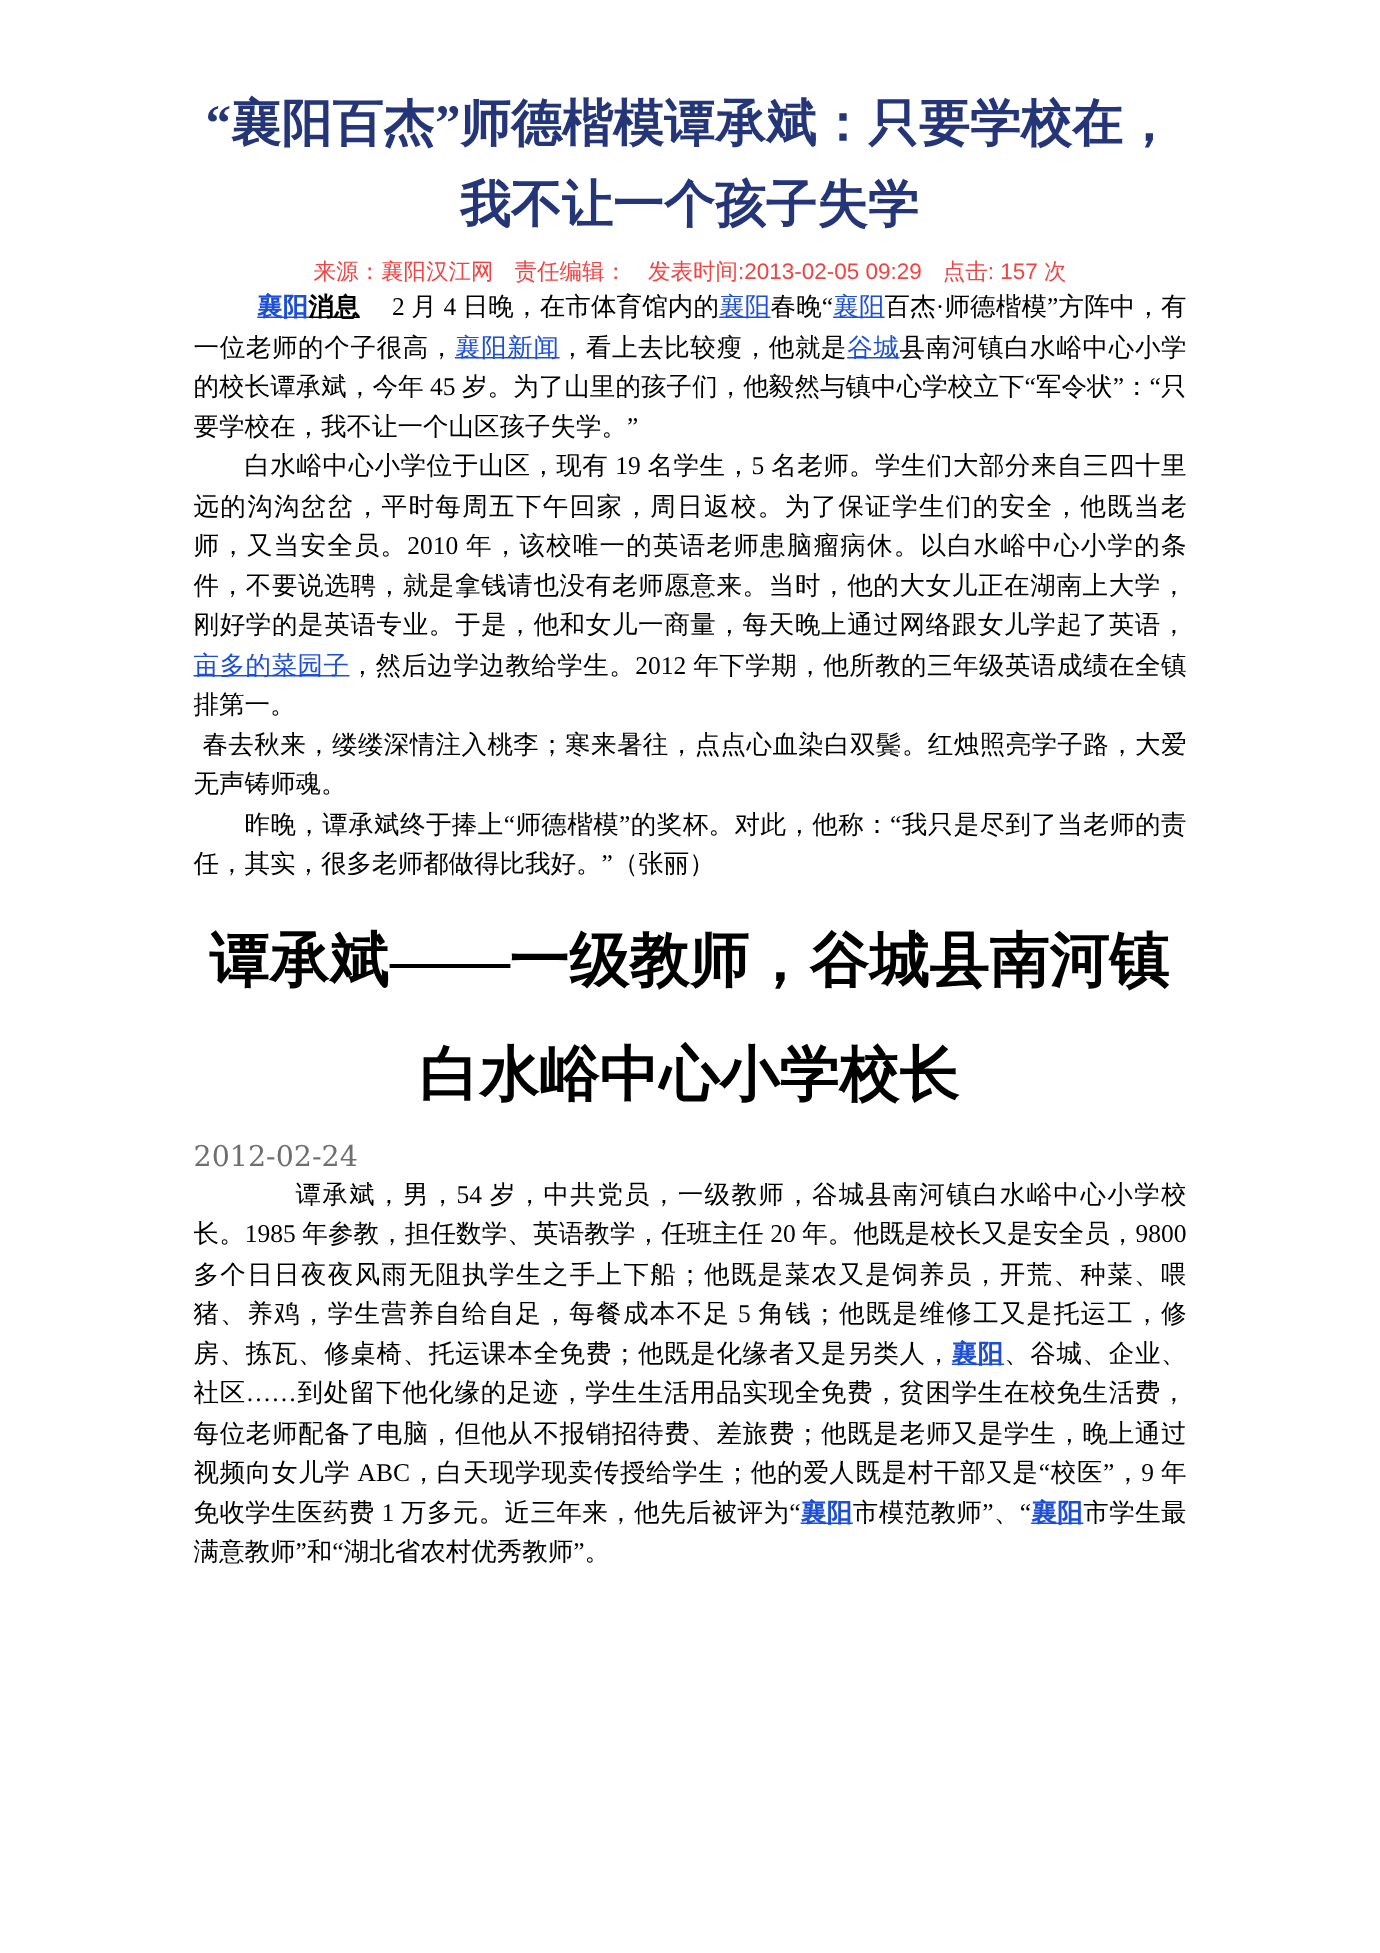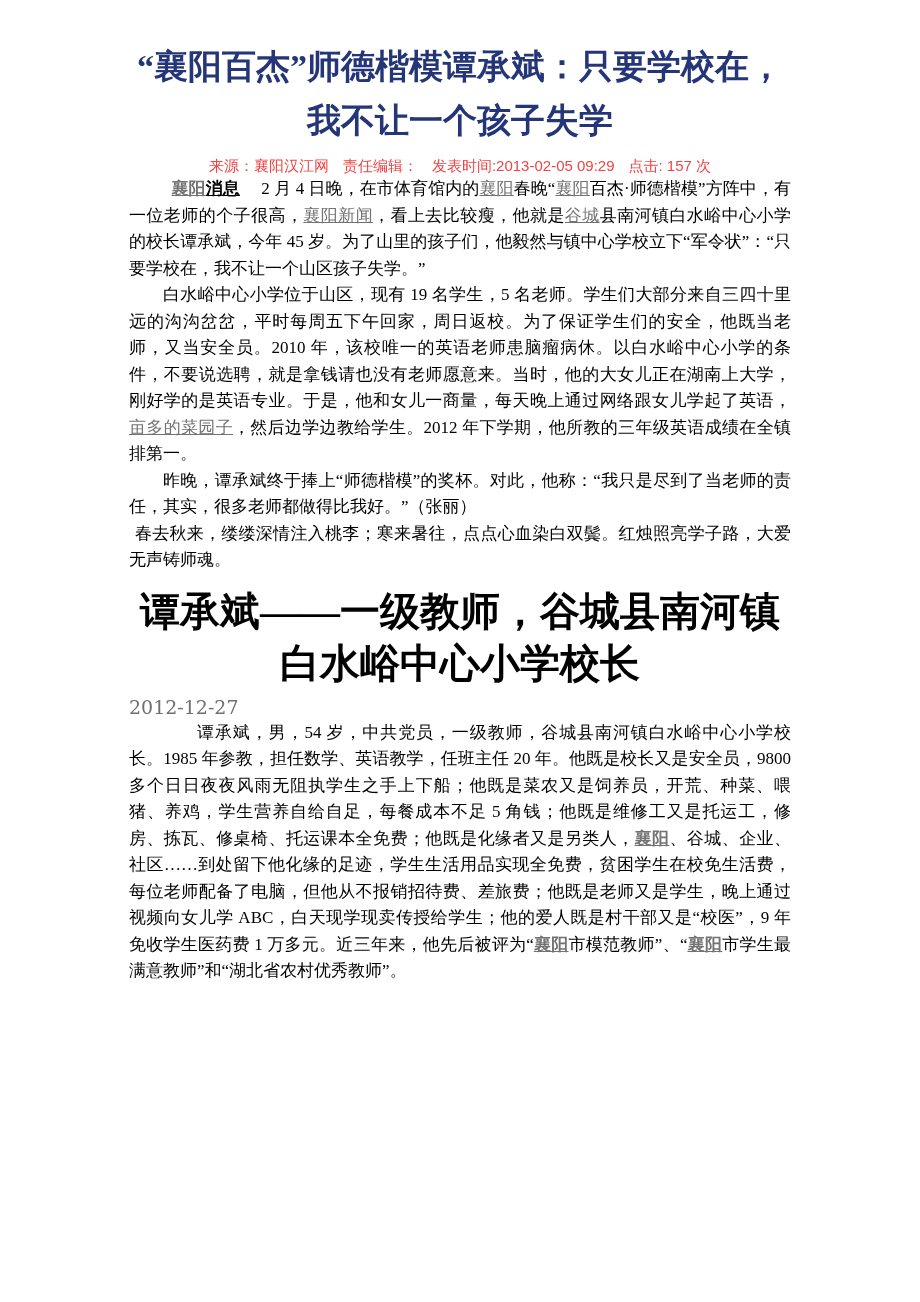--- a/index.html
+++ b/index.html
@@ -10,7 +10,7 @@
     color: #000000;
     font-family: "Liberation Serif", serif;
   }
-  .page { padding: 40px 129px 80px 129px; box-sizing: border-box; }
+  .page { padding: 56px 129px 80px 129px; box-sizing: border-box; }
 
   h1.article-title {
     margin: 0;

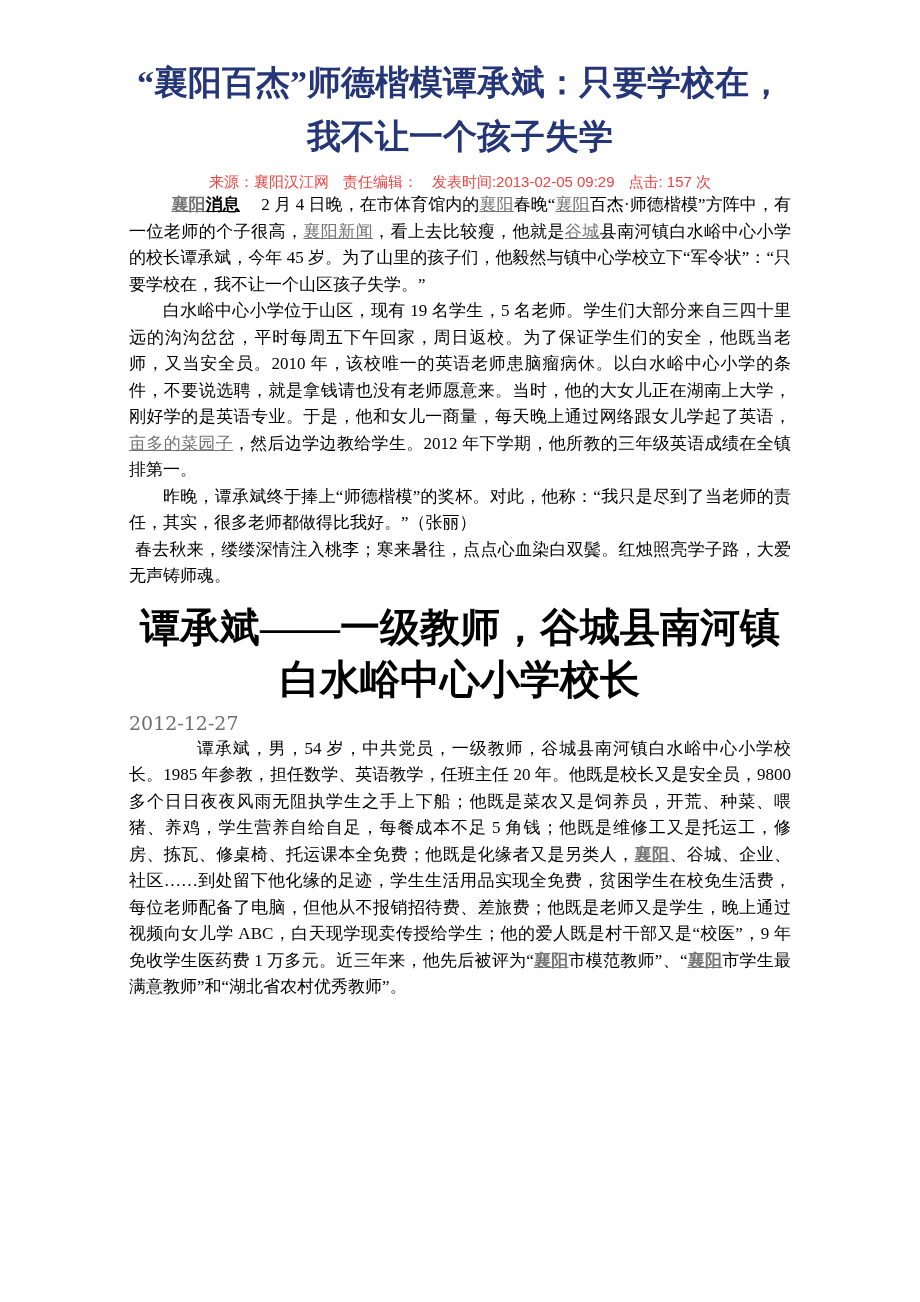--- a/index.html
+++ b/index.html
@@ -68,7 +68,7 @@
   .seg { white-space: pre-wrap; }
   .seg.bold { font-weight: bold; text-decoration: underline; }
   a.seg.link, a.seg.boldlink {
-    color: #737373;
+    color: #1d4ed8;
     cursor: pointer;
   }
   a.seg.boldlink { font-weight: bold; }

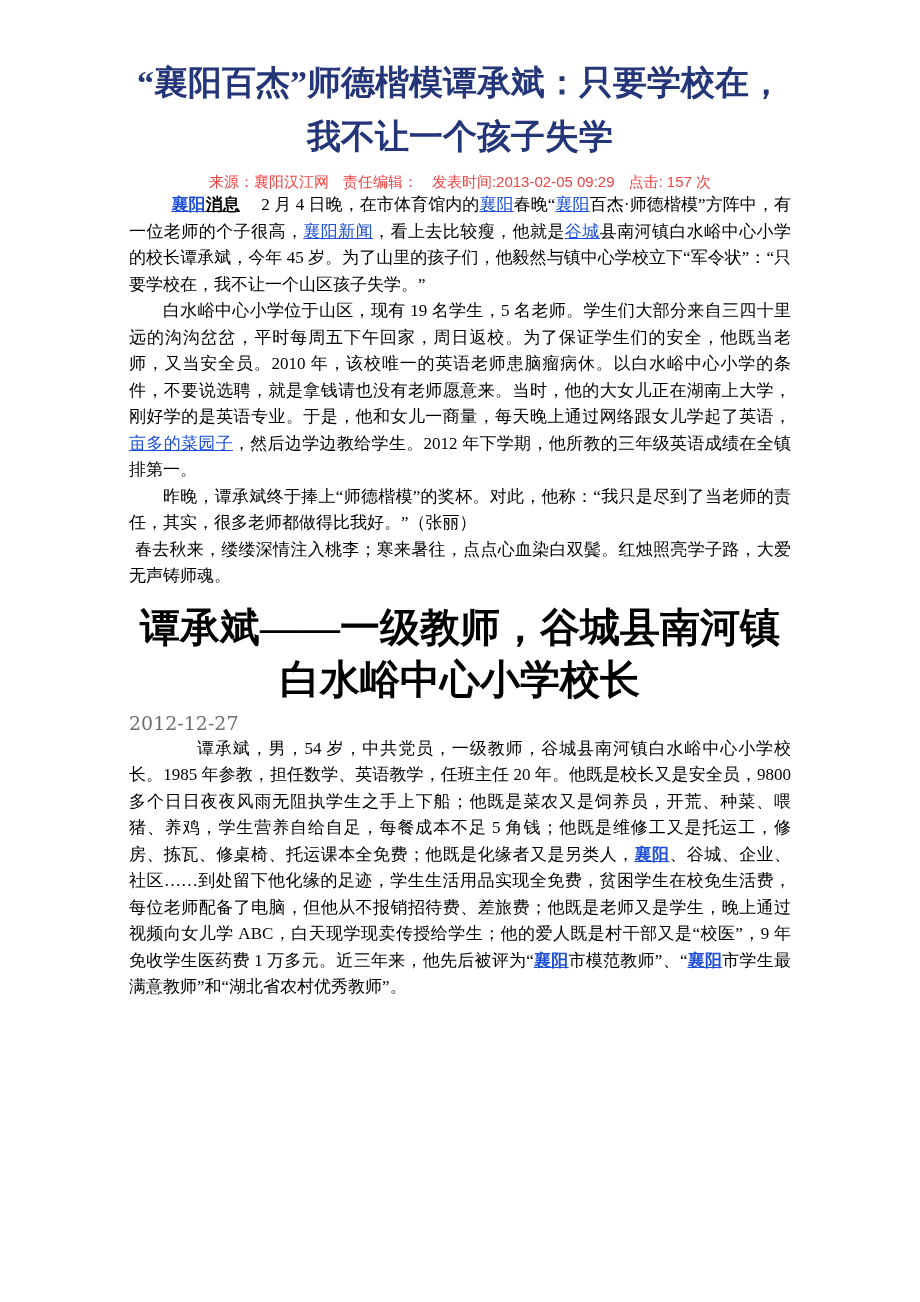--- a/index.html
+++ b/index.html
@@ -89,9 +89,9 @@
   <p class="body-p indent-2"><span class="seg plain">白水峪中心小学位于山区，现有 19 名学生，5 名老师。学生们大部分来自三四十里远的沟沟岔岔，平时每周五下午回家，周日返校。为了保证学生们的安全，他既当老师，又当安全员。2010 年，该校唯一的英语老师患脑瘤病休。以白水峪中心小学的条件，不要说选聘，就是拿钱请也没有老师愿意来。当时，他的大女儿正在湖南上大学，刚好学的是英语专业。于是，他和女儿一商量，每天晚上通过网络跟女儿学起了英语，</span><a class="seg link" href="#">亩多的菜园子</a><span class="seg plain">，然后边学边教给学生。2012 年下学期，他所教的三年级英语成绩在全镇排第一。</span></p>
 
 
+  <p class="body-p indent-03 mt-verse"><span class="seg plain">春去秋来，缕缕深情注入桃李；寒来暑往，点点心血染白双鬓。红烛照亮学子路，大爱无声铸师魂。</span></p>
+
   <p class="body-p indent-2"><span class="seg plain">昨晚，谭承斌终于捧上“师德楷模”的奖杯。对此，他称：“我只是尽到了当老师的责任，其实，很多老师都做得比我好。”（张丽）</span></p>
-
-  <p class="body-p indent-03 mt-verse"><span class="seg plain">春去秋来，缕缕深情注入桃李；寒来暑往，点点心血染白双鬓。红烛照亮学子路，大爱无声铸师魂。</span></p>
 
   <h2 class="section-title">谭承斌——一级教师，谷城县南河镇白水峪中心小学校长</h2>
 

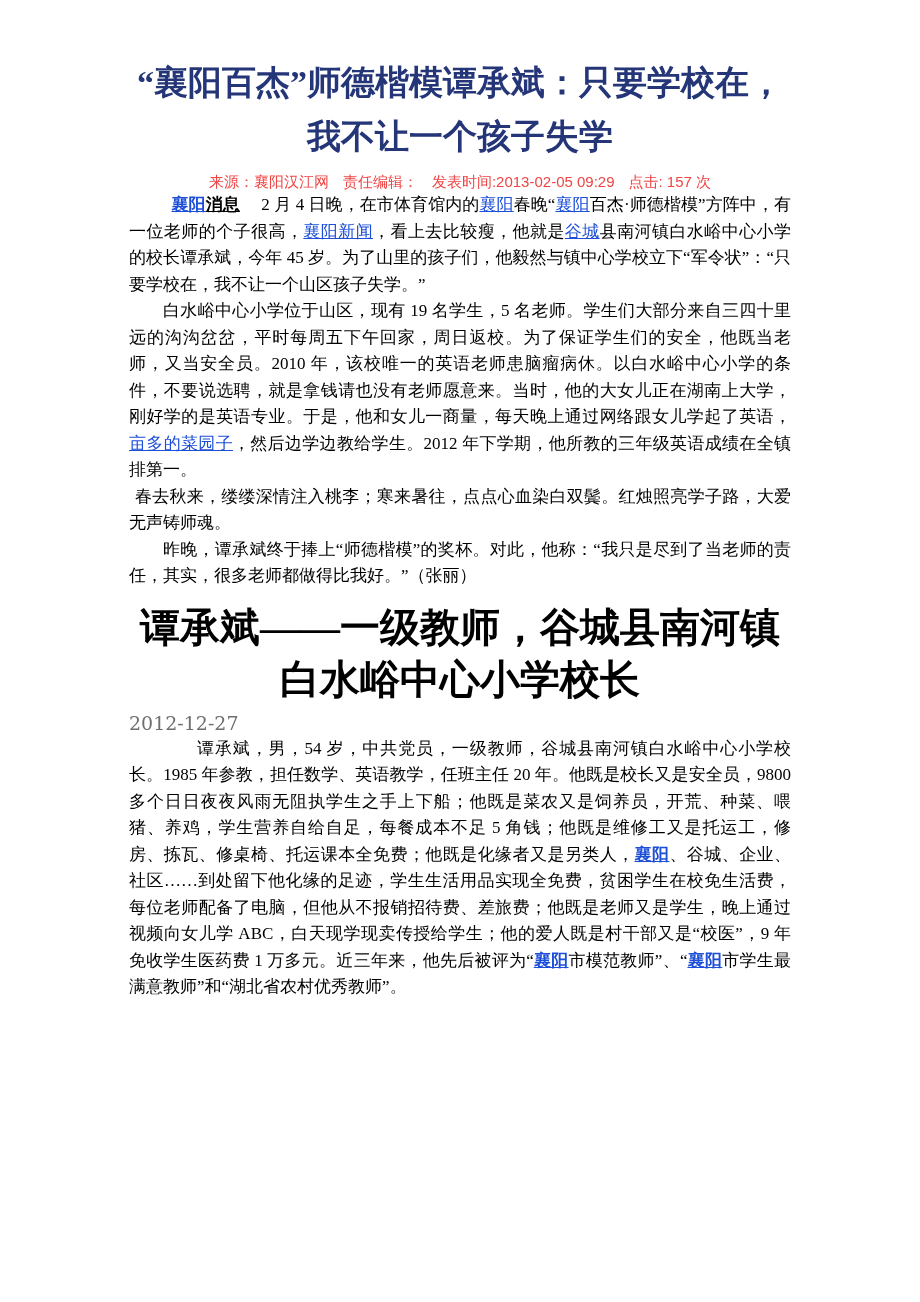--- a/index.html
+++ b/index.html
@@ -50,7 +50,7 @@
   h2.section-title {
     margin: 12px 0 0 0;
     font-size: 40px;
-    line-height: 52px;
+    line-height: 76px;
     font-weight: bold;
     text-align: center;
     color: #000000;

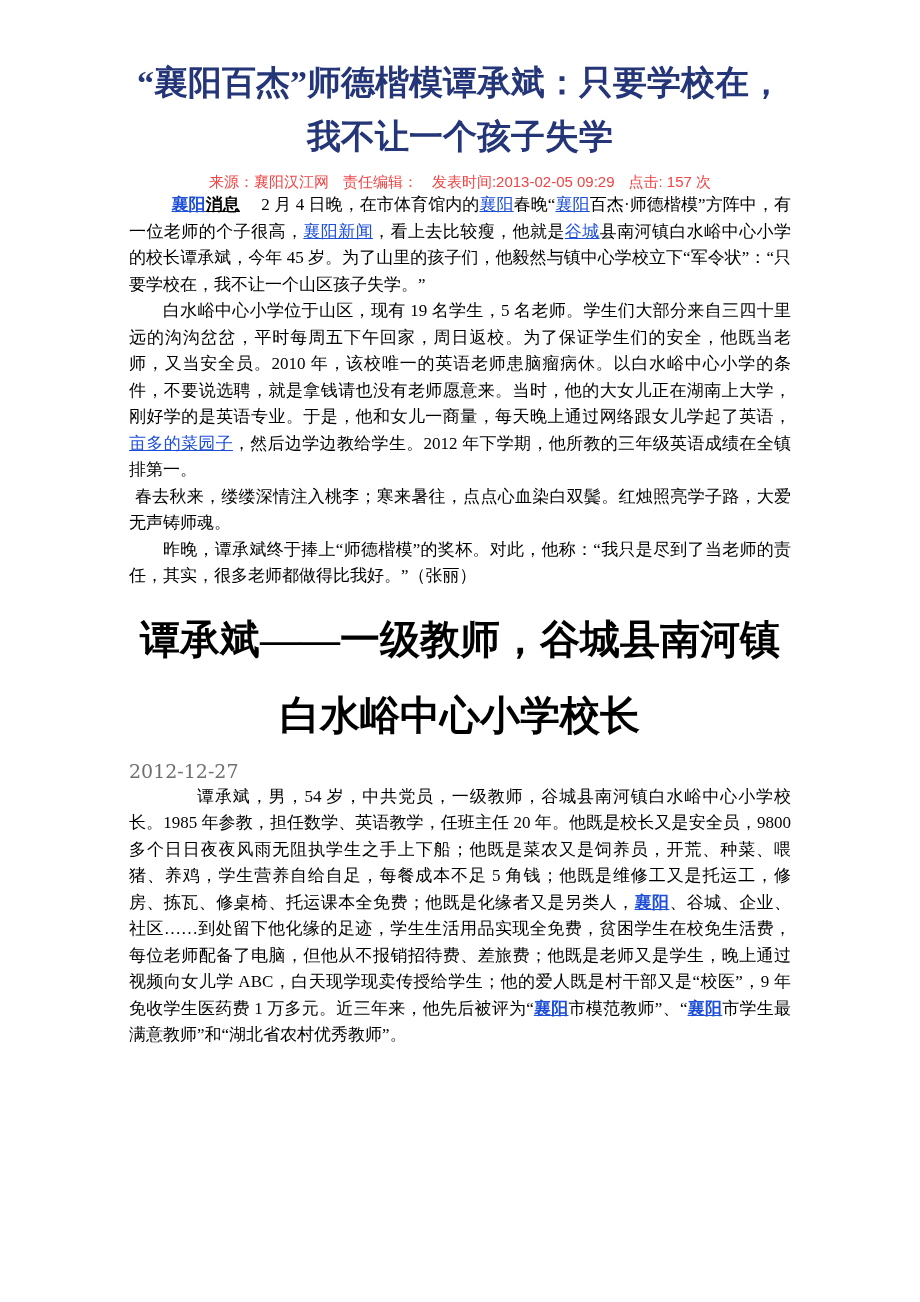--- a/index.html
+++ b/index.html
@@ -95,7 +95,7 @@
 
   <h2 class="section-title">谭承斌——一级教师，谷城县南河镇白水峪中心小学校长</h2>
 
-  <div class="date-line">2012-12-27</div>
+  <div class="date-line">2012-02-24</div>
 
   <p class="body-p indent-4 mt-body2"><span class="seg plain">谭承斌，男，54 岁，中共党员，一级教师，谷城县南河镇白水峪中心小学校长。1985 年参教，担任数学、英语教学，任班主任 20 年。他既是校长又是安全员，9800 多个日日夜夜风雨无阻执学生之手上下船；他既是菜农又是饲养员，开荒、种菜、喂猪、养鸡，学生营养自给自足，每餐成本不足 5 角钱；他既是维修工又是托运工，修房、拣瓦、修桌椅、托运课本全免费；他既是化缘者又是另类人，</span><a class="seg boldlink" href="#">襄阳</a><span class="seg plain">、谷城、企业、社区……到处留下他化缘的足迹，学生生活用品实现全免费，贫困学生在校免生活费，每位老师配备了电脑，但他从不报销招待费、差旅费；他既是老师又是学生，晚上通过视频向女儿学 ABC，白天现学现卖传授给学生；他的爱人既是村干部又是“校医”，9 年免收学生医药费 1 万多元。近三年来，他先后被评为“</span><a class="seg boldlink" href="#">襄阳</a><span class="seg plain">市模范教师”、“</span><a class="seg boldlink" href="#">襄阳</a><span class="seg plain">市学生最满意教师”和“湖北省农村优秀教师”。</span></p>
 

